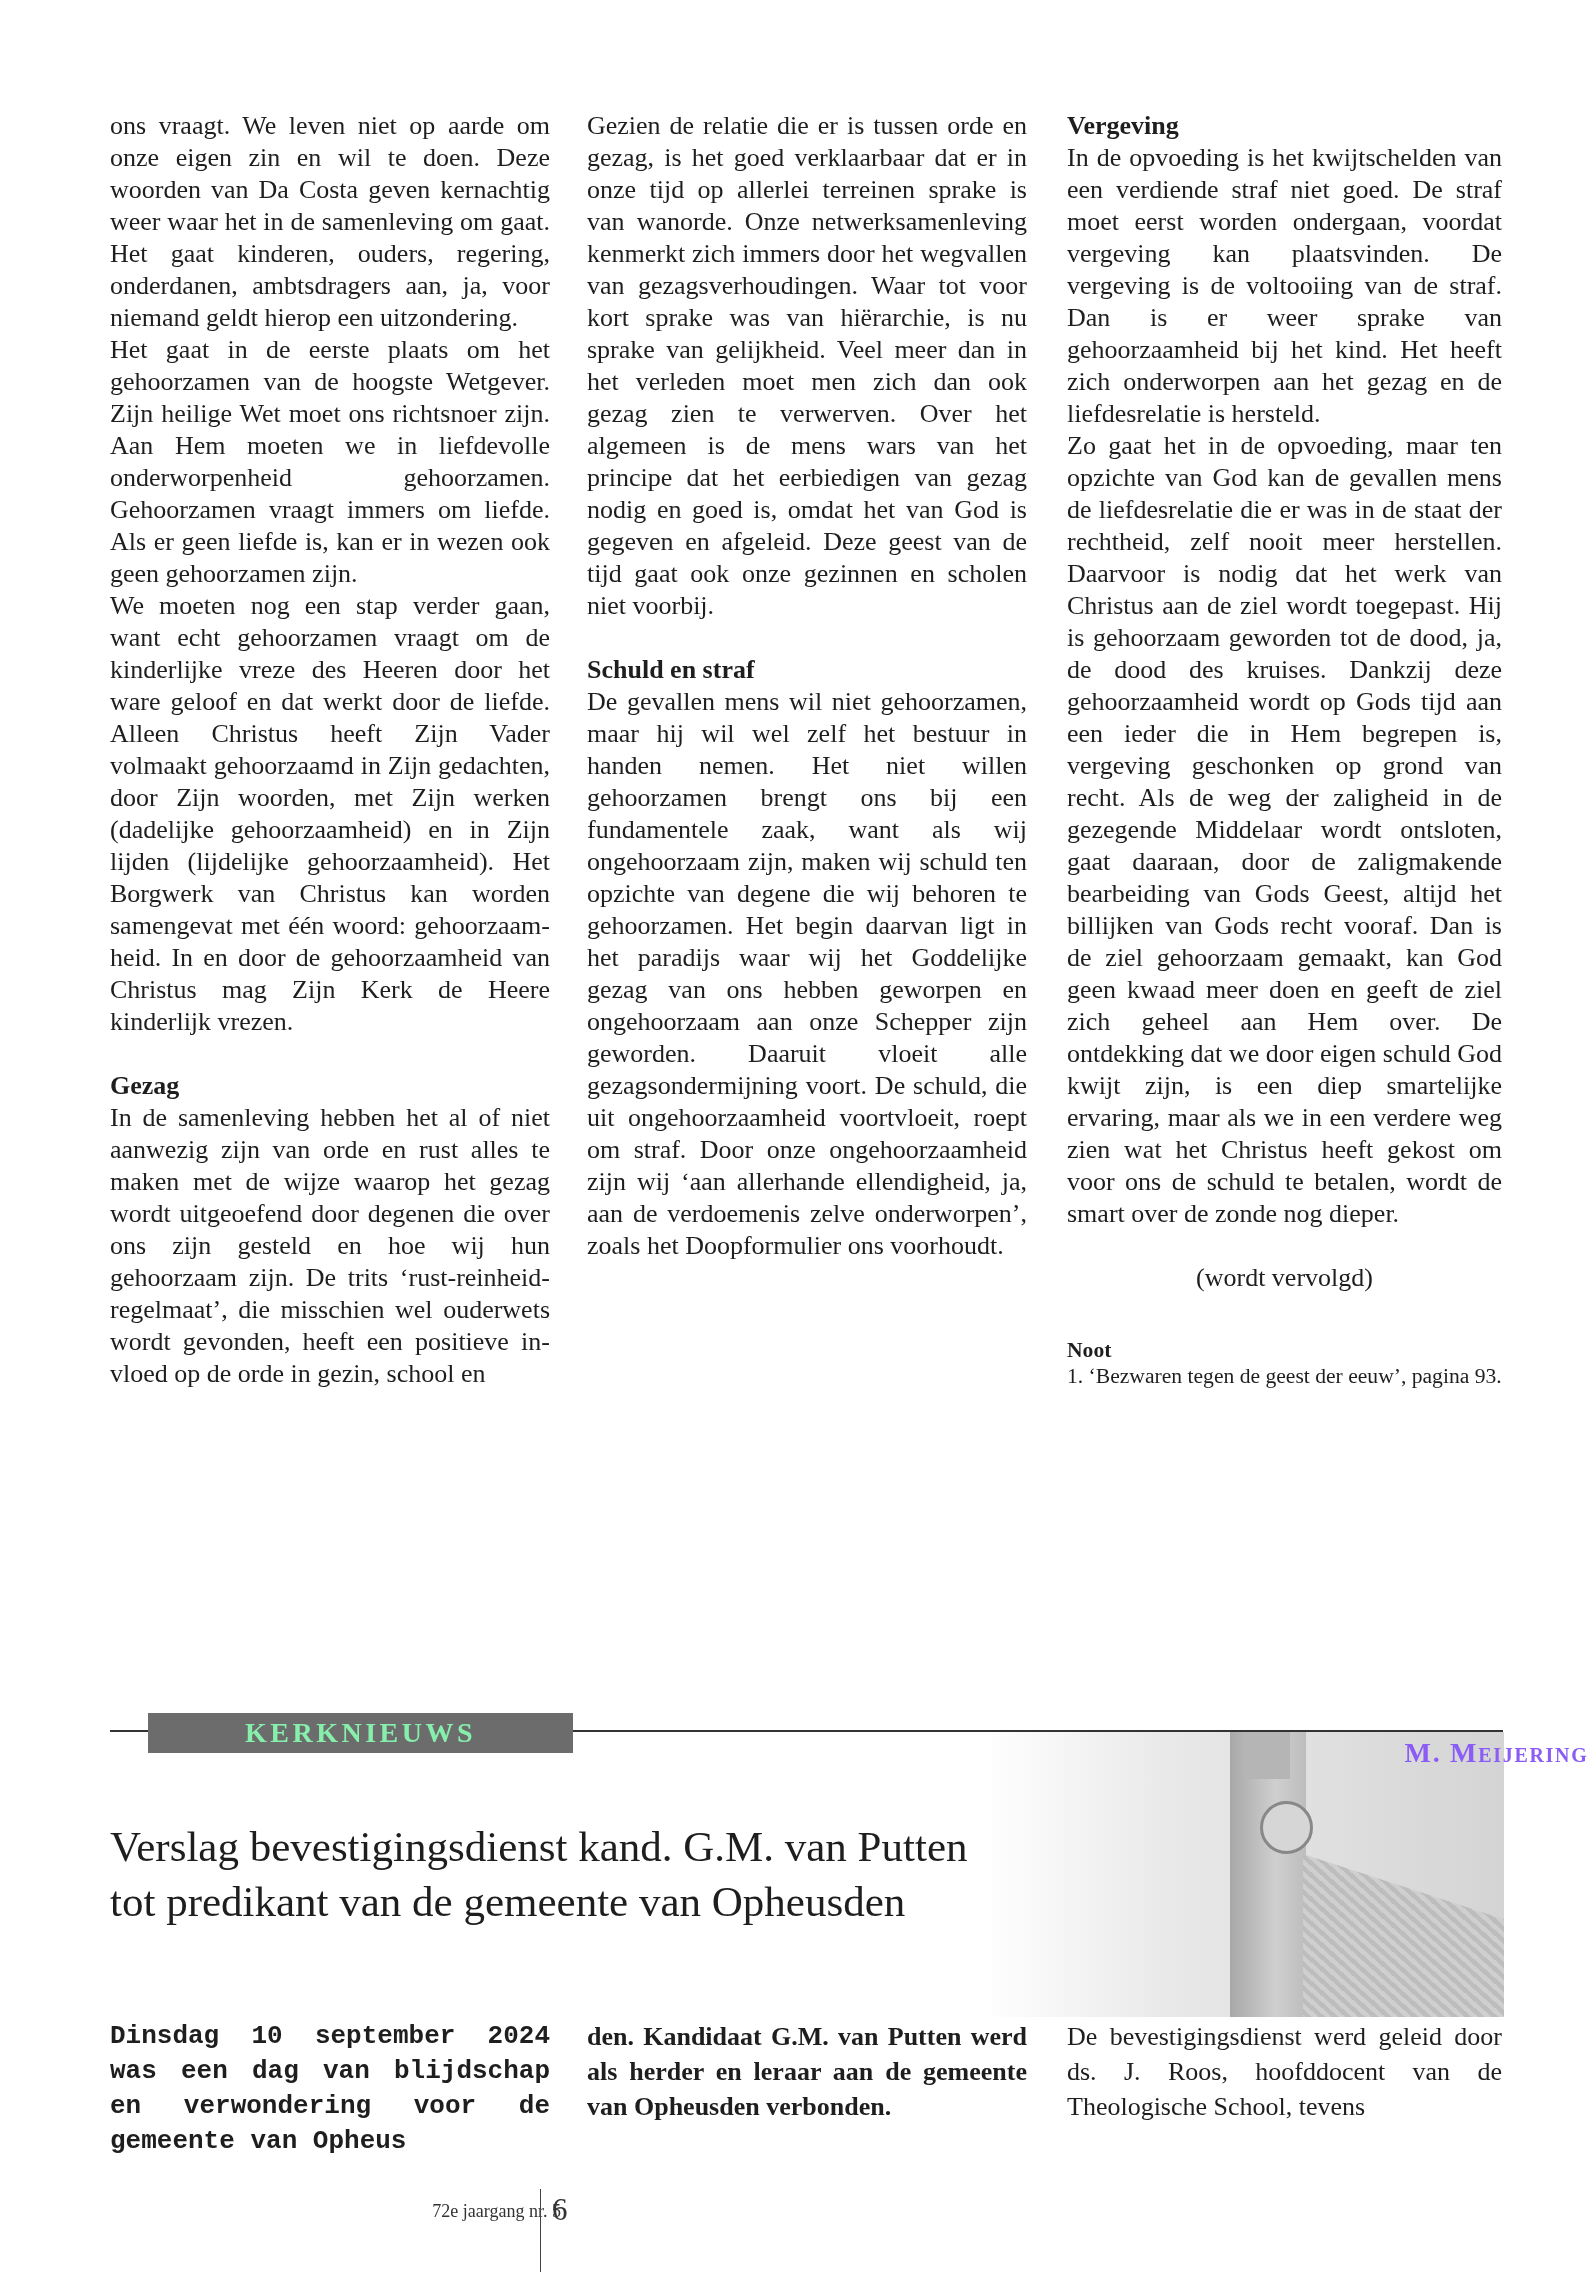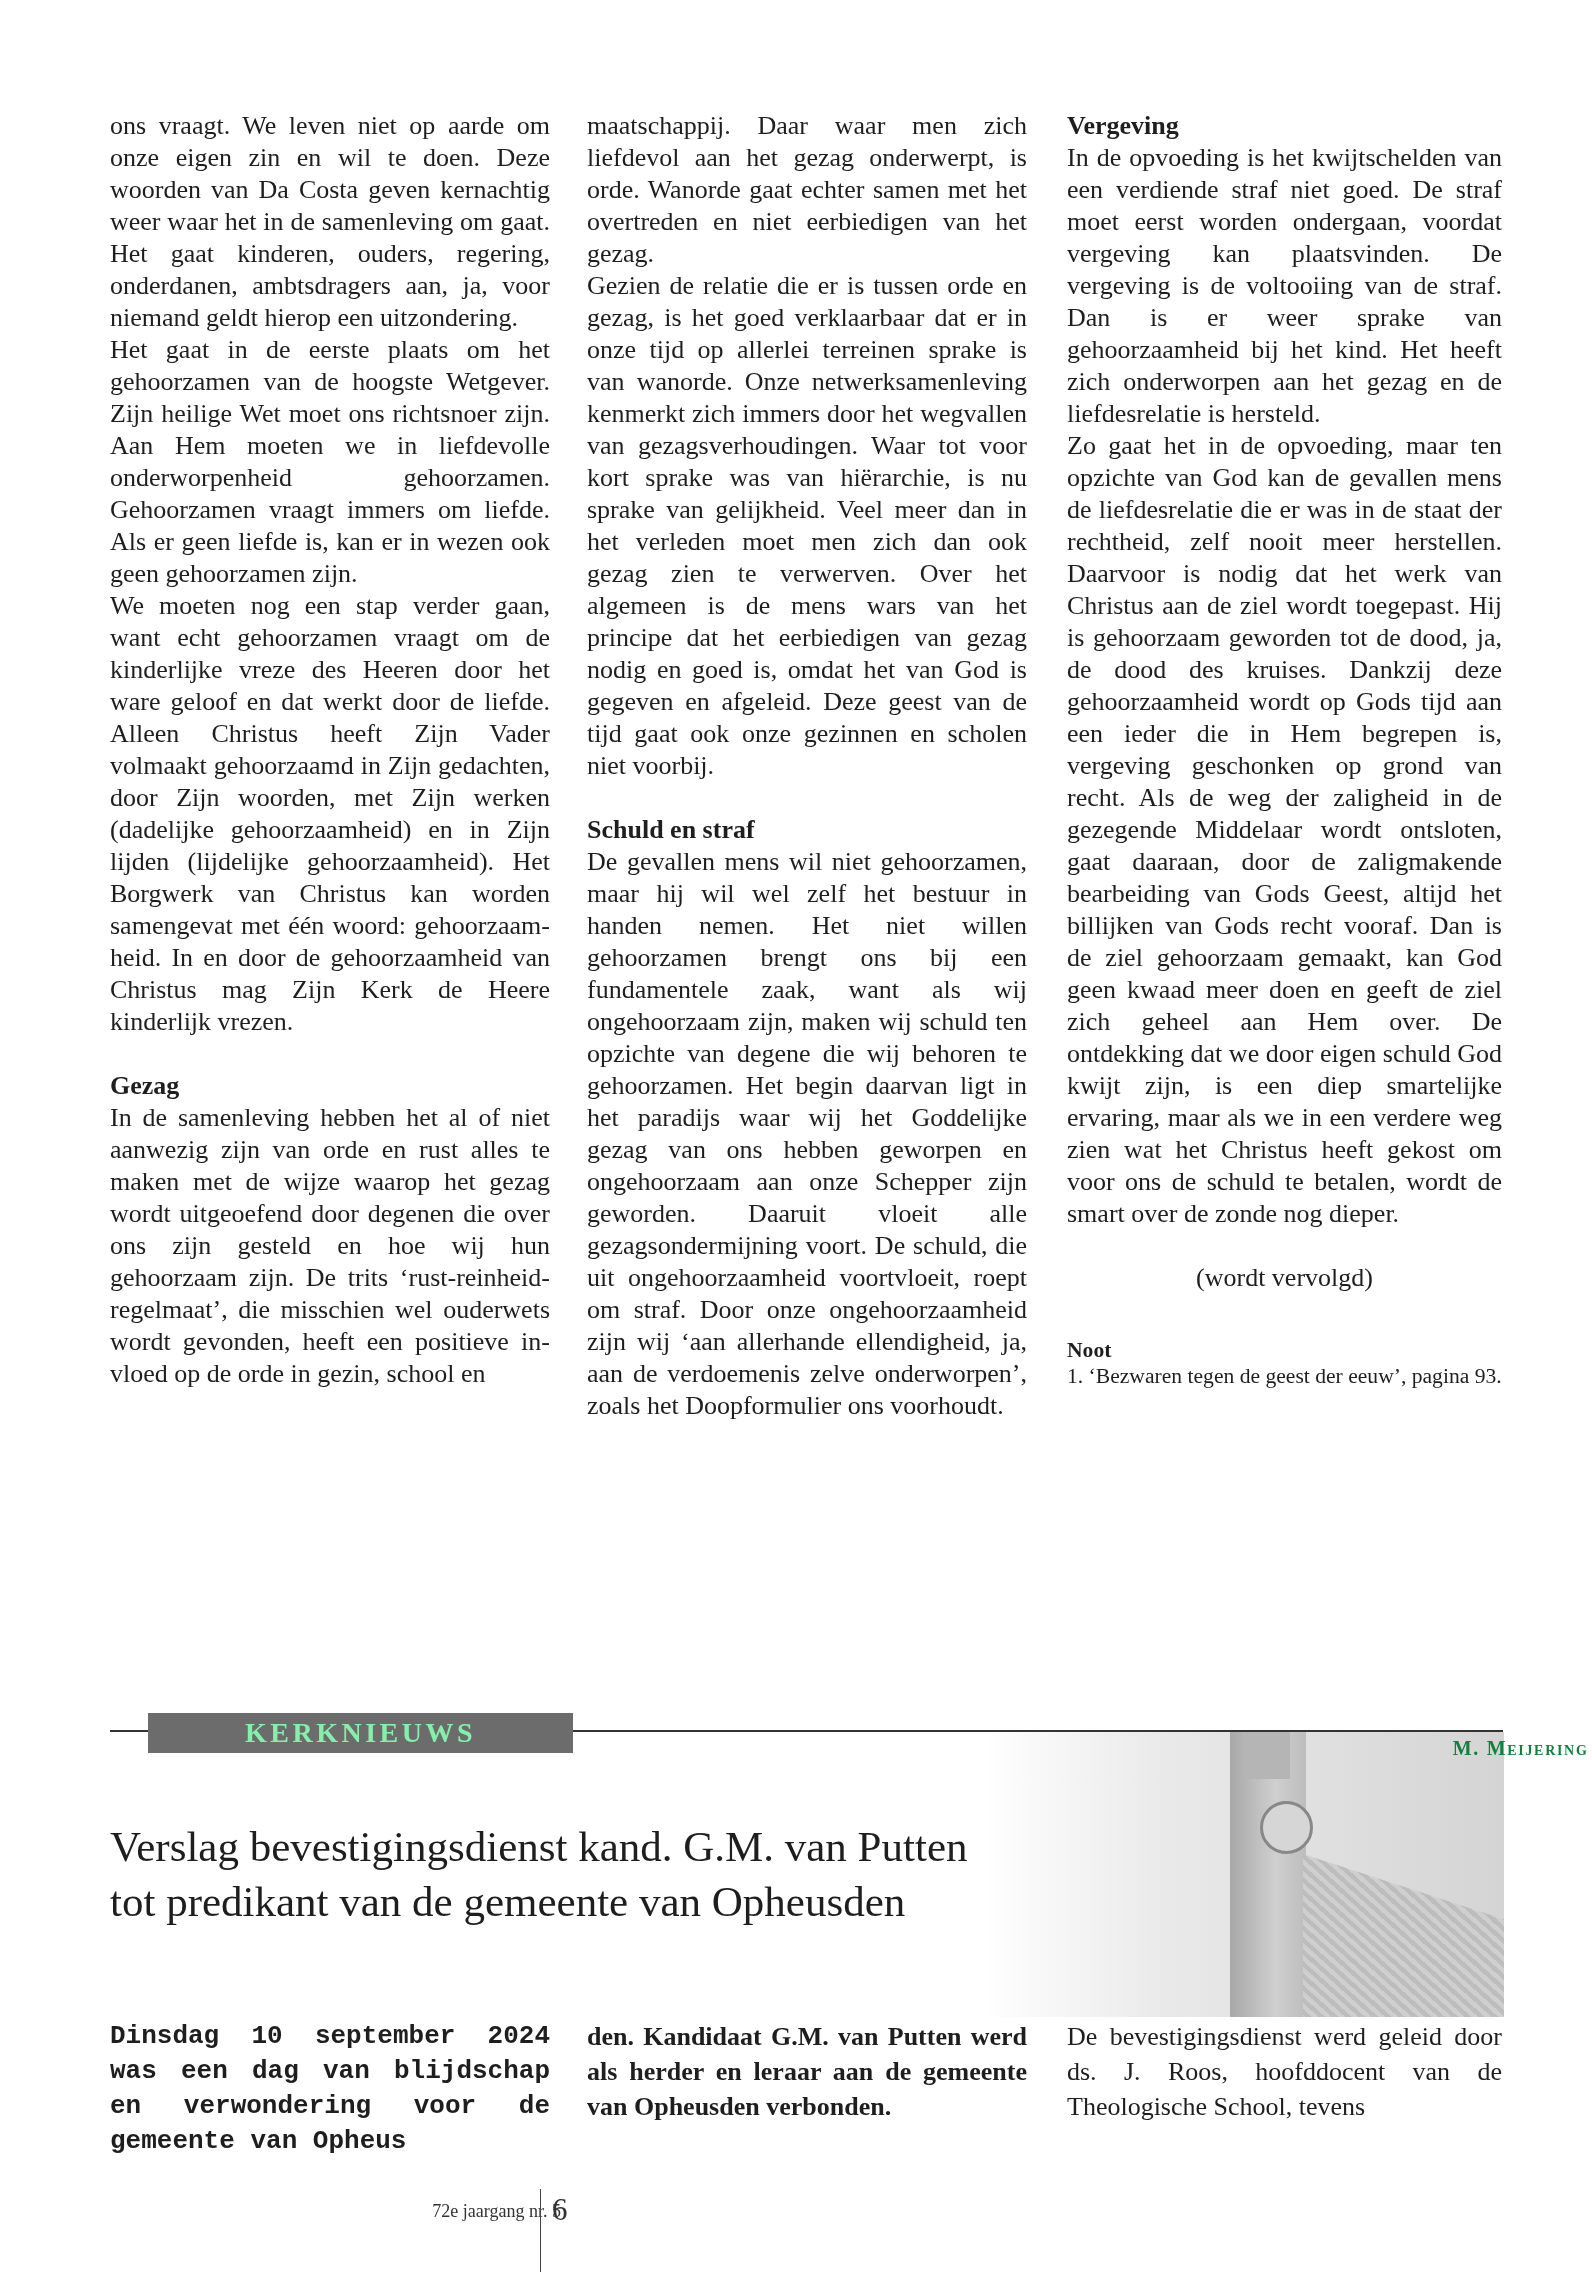--- a/index.html
+++ b/index.html
@@ -72,7 +72,6 @@
 </div>
 
 <div class="col col2">
-  <p>maatschappij. Daar waar men zich liefdevol aan het gezag onderwerpt, is orde. Wanorde gaat echter samen met het overtreden en niet eerbiedi­gen van het gezag.</p>
   <p>Gezien de relatie die er is tussen orde en gezag, is het goed verklaar­baar dat er in onze tijd op allerlei ter­reinen sprake is van wanorde. Onze netwerksamenleving kenmerkt zich immers door het wegvallen van ge­zagsverhoudingen. Waar tot voor kort sprake was van hiërarchie, is nu sprake van gelijkheid. Veel meer dan in het verleden moet men zich dan ook gezag zien te verwerven. Over het algemeen is de mens wars van het principe dat het eerbiedigen van gezag nodig en goed is, omdat het van God is gegeven en afgeleid. Deze geest van de tijd gaat ook onze gezinnen en scholen niet voorbij.</p>
   <h3 style="margin-top:32px">Schuld en straf</h3>
   <p>De gevallen mens wil niet gehoor­zamen, maar hij wil wel zelf het bestuur in handen nemen. Het niet willen gehoorzamen brengt ons bij een fundamentele zaak, want als wij ongehoorzaam zijn, maken wij schuld ten opzichte van degene die wij behoren te gehoorzamen. Het begin daarvan ligt in het paradijs waar wij het Goddelijke gezag van ons hebben geworpen en ongehoor­zaam aan onze Schepper zijn gewor­den. Daaruit vloeit alle gezagsonder­mijning voort. De schuld, die uit on­gehoorzaamheid voortvloeit, roept om straf. Door onze ongehoorzaam­heid zijn wij ‘aan allerhande ellen­digheid, ja, aan de verdoemenis zelve onderworpen’, zoals het Doop­formulier ons voorhoudt.</p>

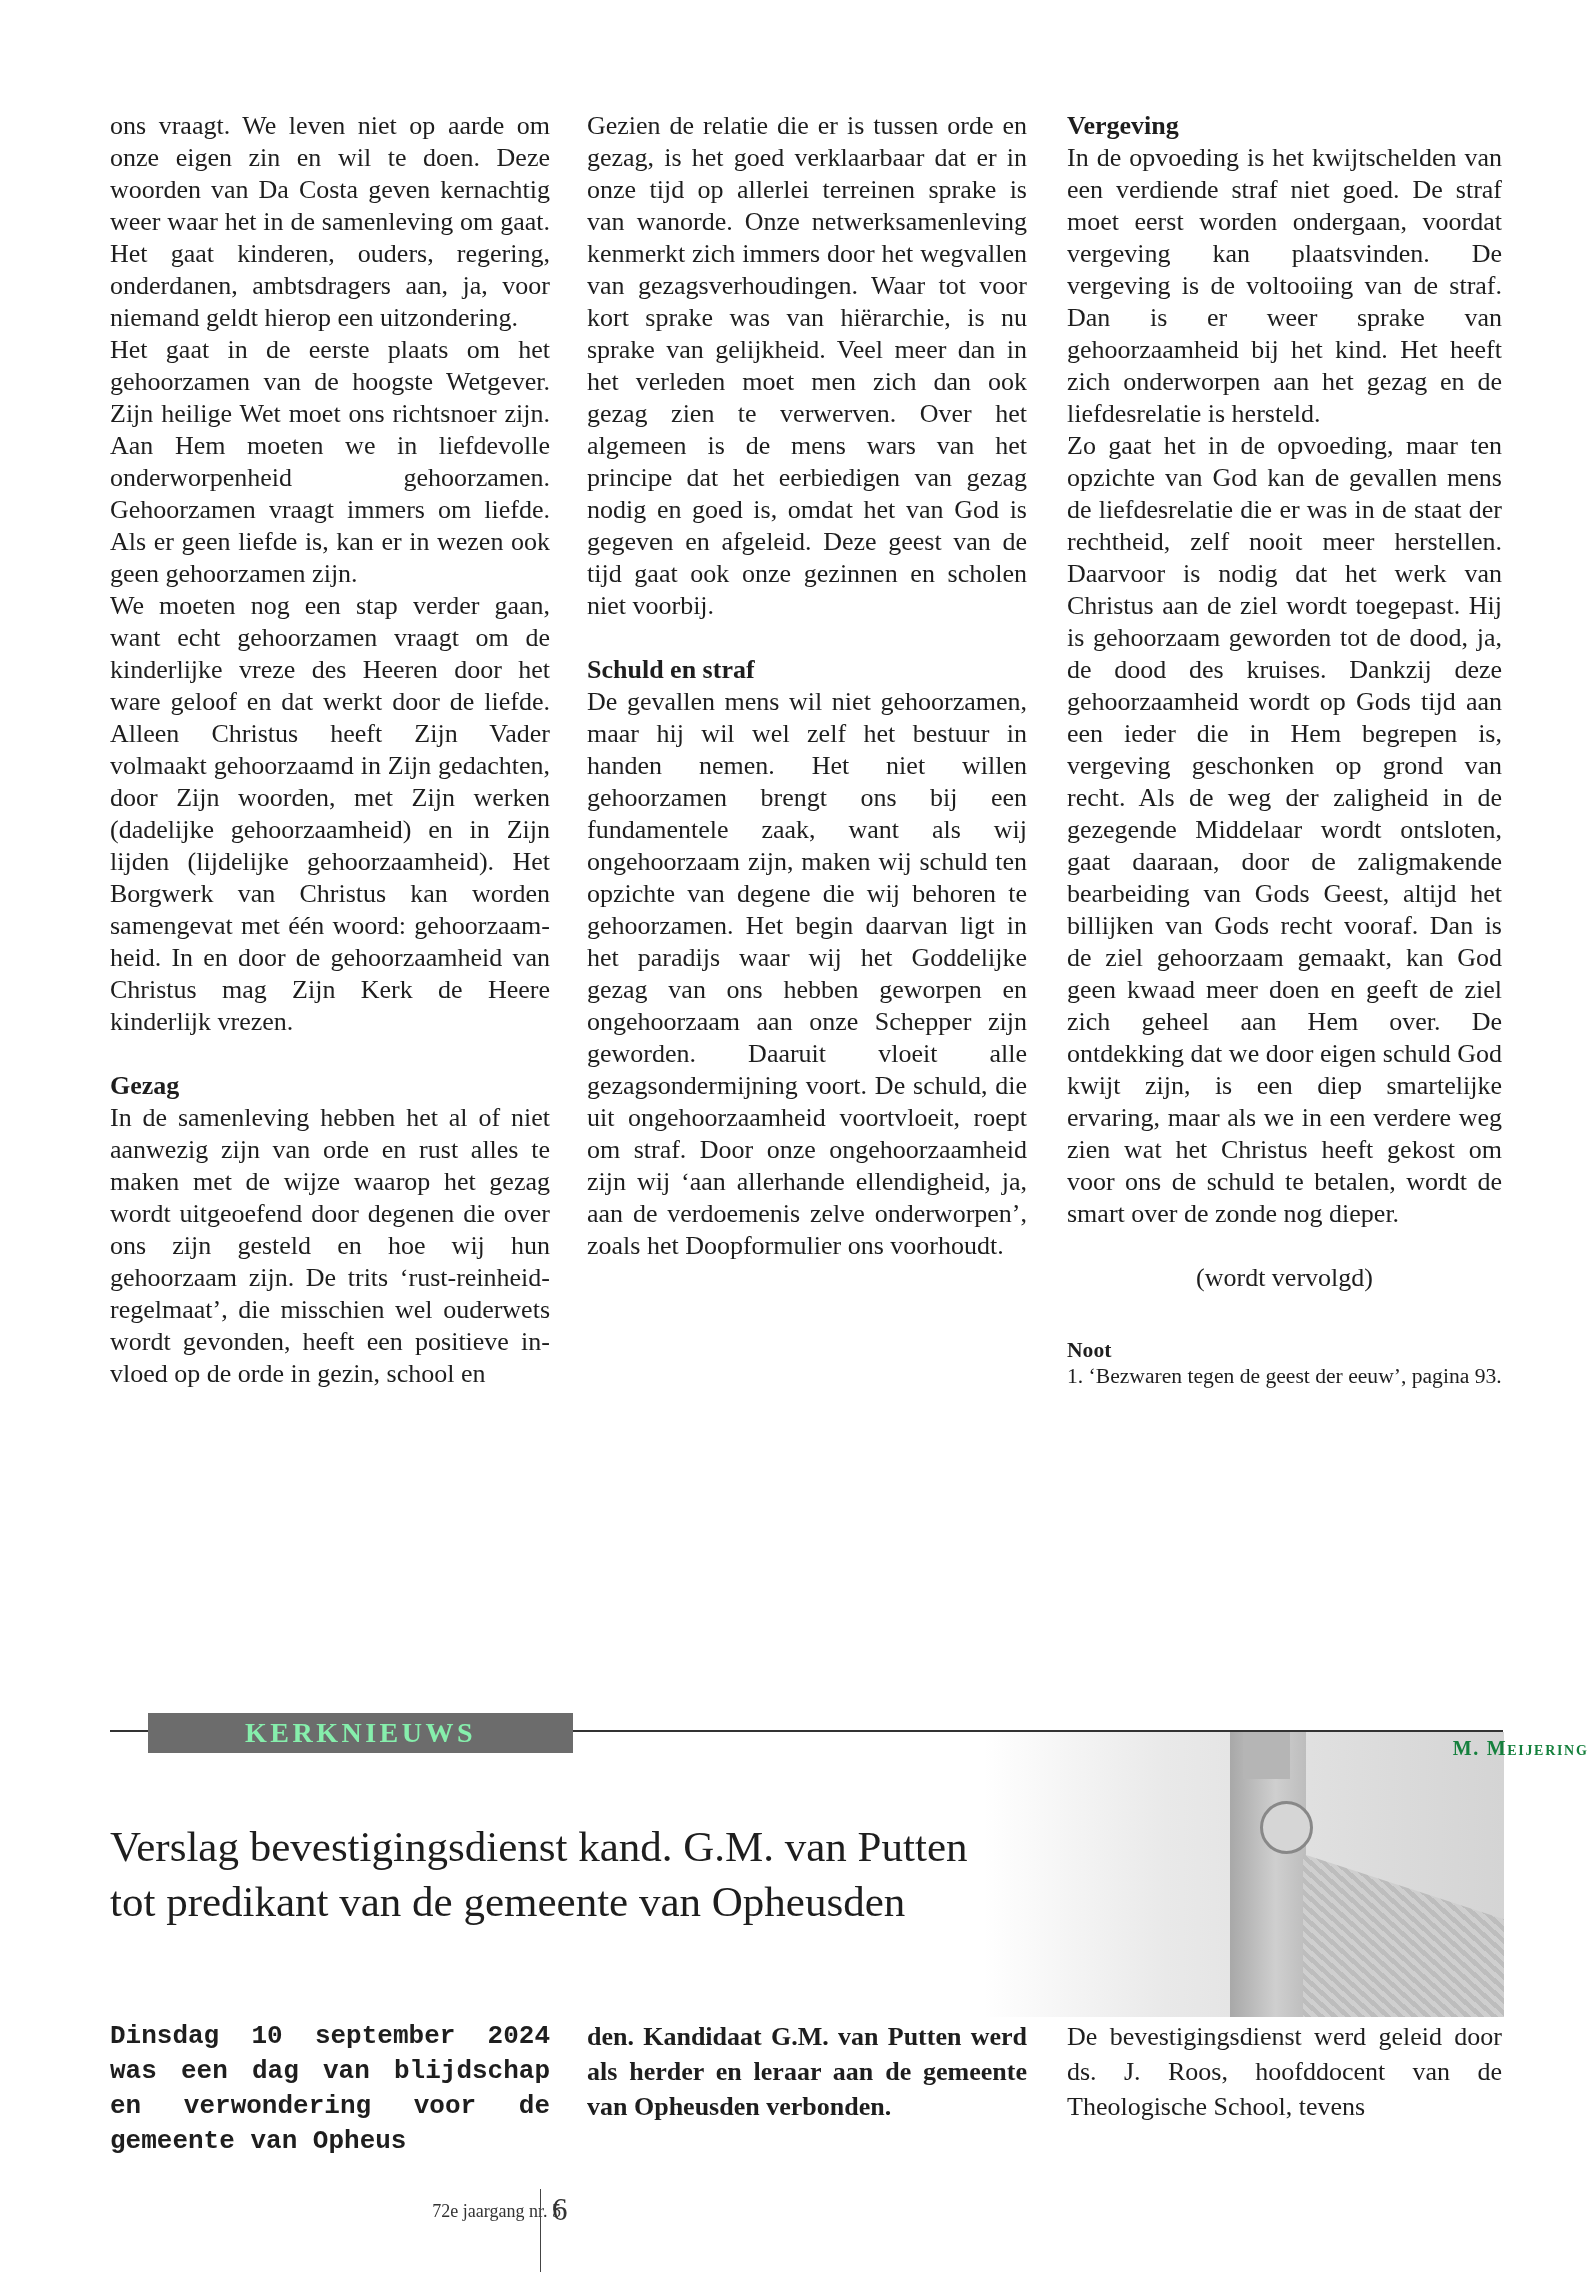--- a/index.html
+++ b/index.html
@@ -41,8 +41,8 @@
   .roof { position: absolute; left: 319px; top: 164px; width: 259px; height: 173px;
     background: repeating-linear-gradient(30deg, #bdbdbd 0 5.2px, #cfcfcf 5.2px 10.4px);
     transform: skewY(18deg); }
-  .credit { position: absolute; right: 3.5px; top: 1737px; font-size: 20px; letter-spacing: 1.7px;
-    color: #15803d; font-weight: bold; font-variant: small-caps; }
+  .credit { position: absolute; right: 3.5px; top: 1737px; font-size: 28px; letter-spacing: 1.7px;
+    color: #8b5cf6; font-weight: bold; font-variant: small-caps; }
   .headline {
     position: absolute; left: 110px; top: 1819px; width: 949px;
     font-size: 43px; line-height: 55px; color: #1e1e1e;

